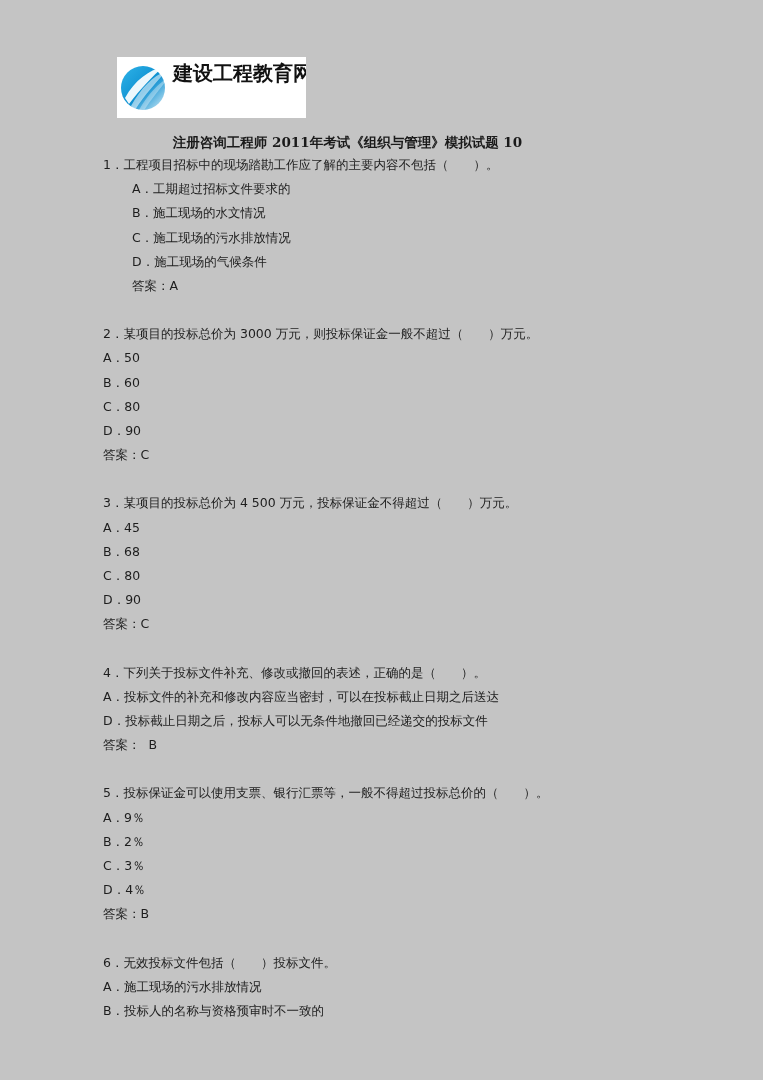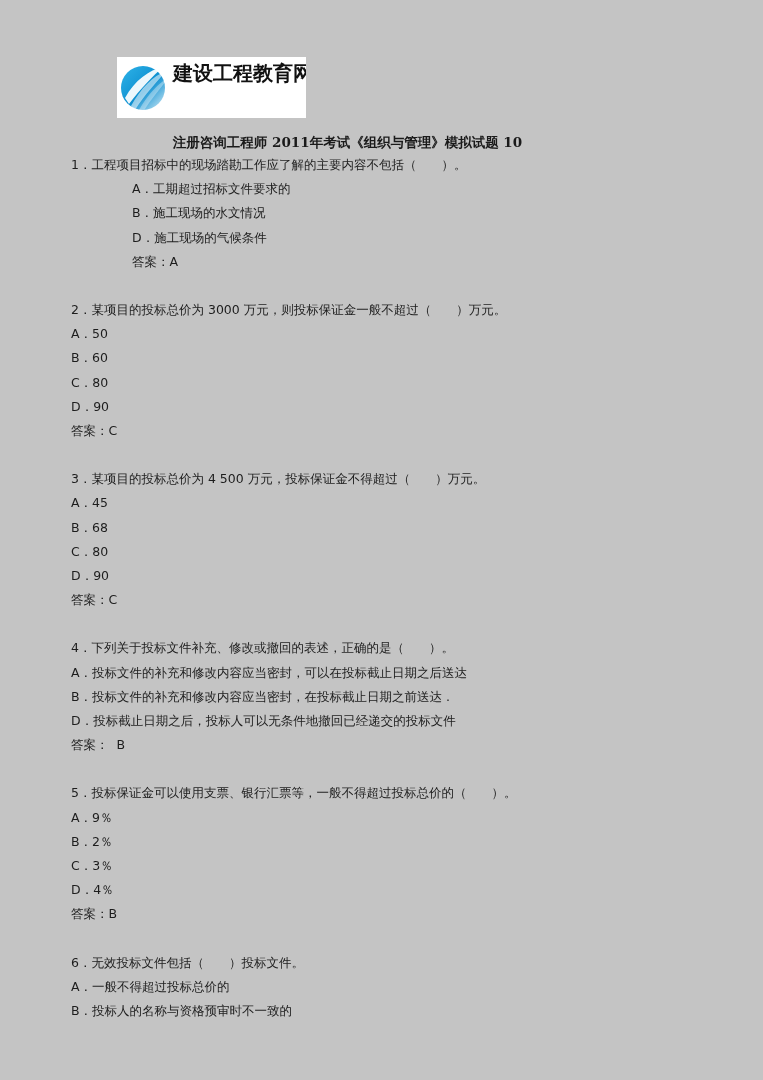--- a/index.html
+++ b/index.html
@@ -98,7 +98,7 @@
     line-height: 24.2px;
     color: #1d1d1d;
     white-space: pre;
-    padding-left: 71px;
+    padding-left: 103px;
   }
   .line.indent {
     padding-left: 132px;

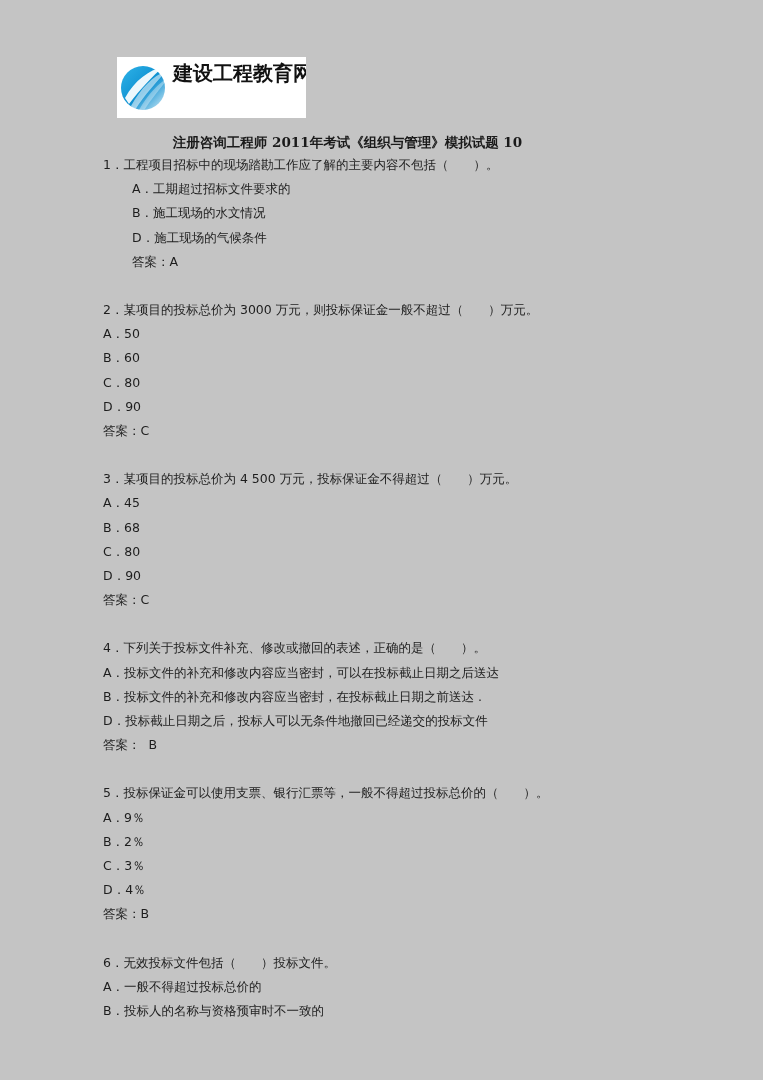--- a/index.html
+++ b/index.html
@@ -142,6 +142,7 @@
           <div class="line">1．工程项目招标中的现场踏勘工作应了解的主要内容不包括（　　）。</div>
           <div class="line indent">A．工期超过招标文件要求的</div>
           <div class="line indent">B．施工现场的水文情况</div>
+          <div class="line indent">C．施工现场的污水排放情况</div>
           <div class="line indent">D．施工现场的气候条件</div>
           <div class="line indent">答案：A</div>
         </div>

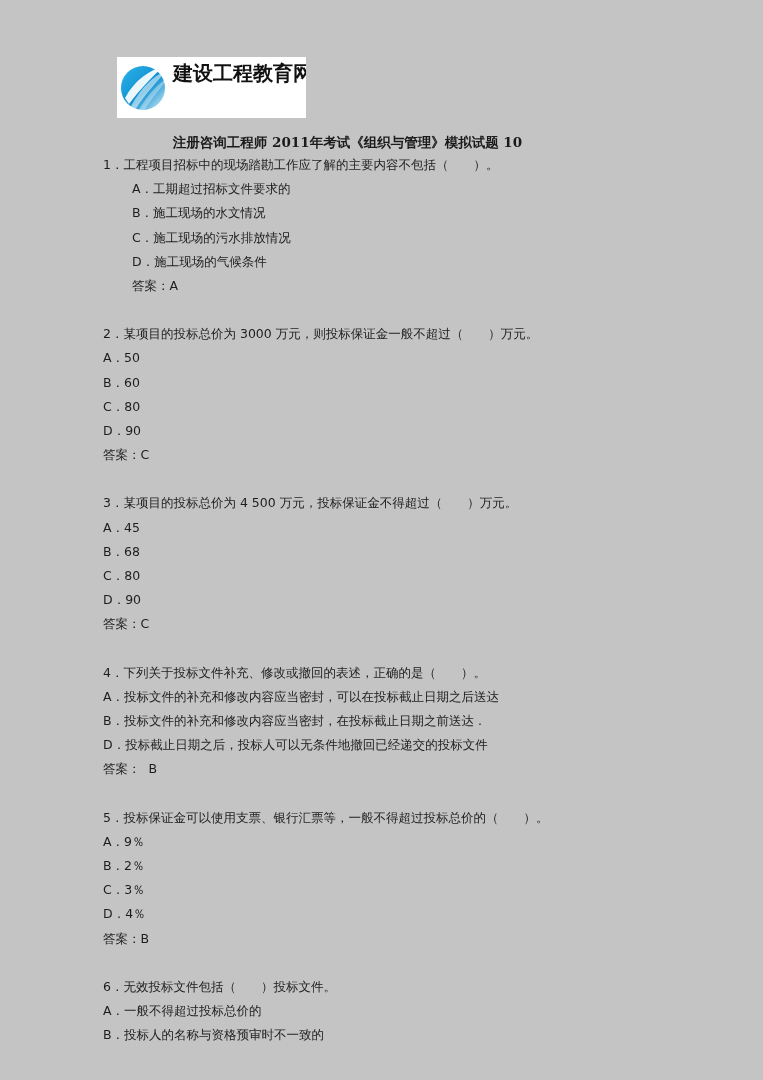--- a/index.html
+++ b/index.html
@@ -168,7 +168,6 @@
         <div class="qblock">
           <div class="line">4．下列关于投标文件补充、修改或撤回的表述，正确的是（　　）。</div>
           <div class="line">A．投标文件的补充和修改内容应当密封，可以在投标截止日期之后送达</div>
-          <div class="line">B．投标文件的补充和修改内容应当密封，在投标截止日期之前送达 .</div>
           <div class="line">D．投标截止日期之后，投标人可以无条件地撤回已经递交的投标文件</div>
           <div class="line">答案：  B</div>
         </div>

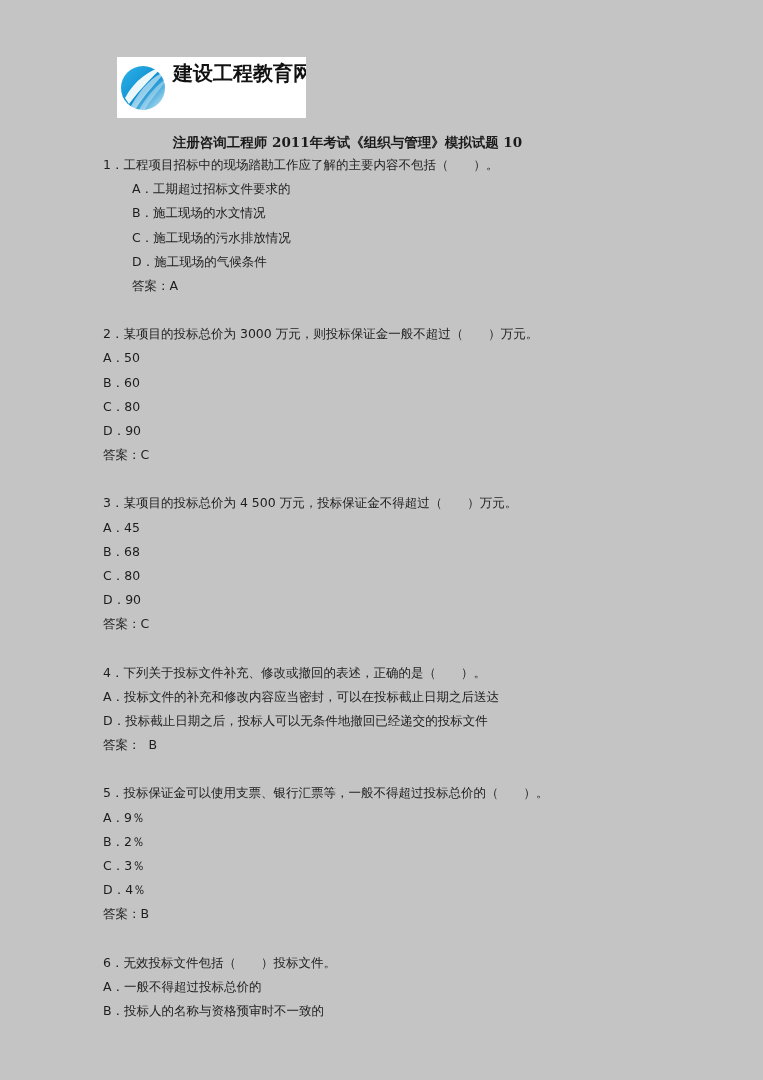--- a/index.html
+++ b/index.html
@@ -183,7 +183,7 @@
         <div class="spacer"></div>
         <div class="qblock">
           <div class="line">6．无效投标文件包括（　　）投标文件。</div>
-          <div class="line">A．一般不得超过投标总价的</div>
+          <div class="line">A．施工现场的污水排放情况</div>
           <div class="line">B．投标人的名称与资格预审时不一致的</div>
         </div>
       </div>

